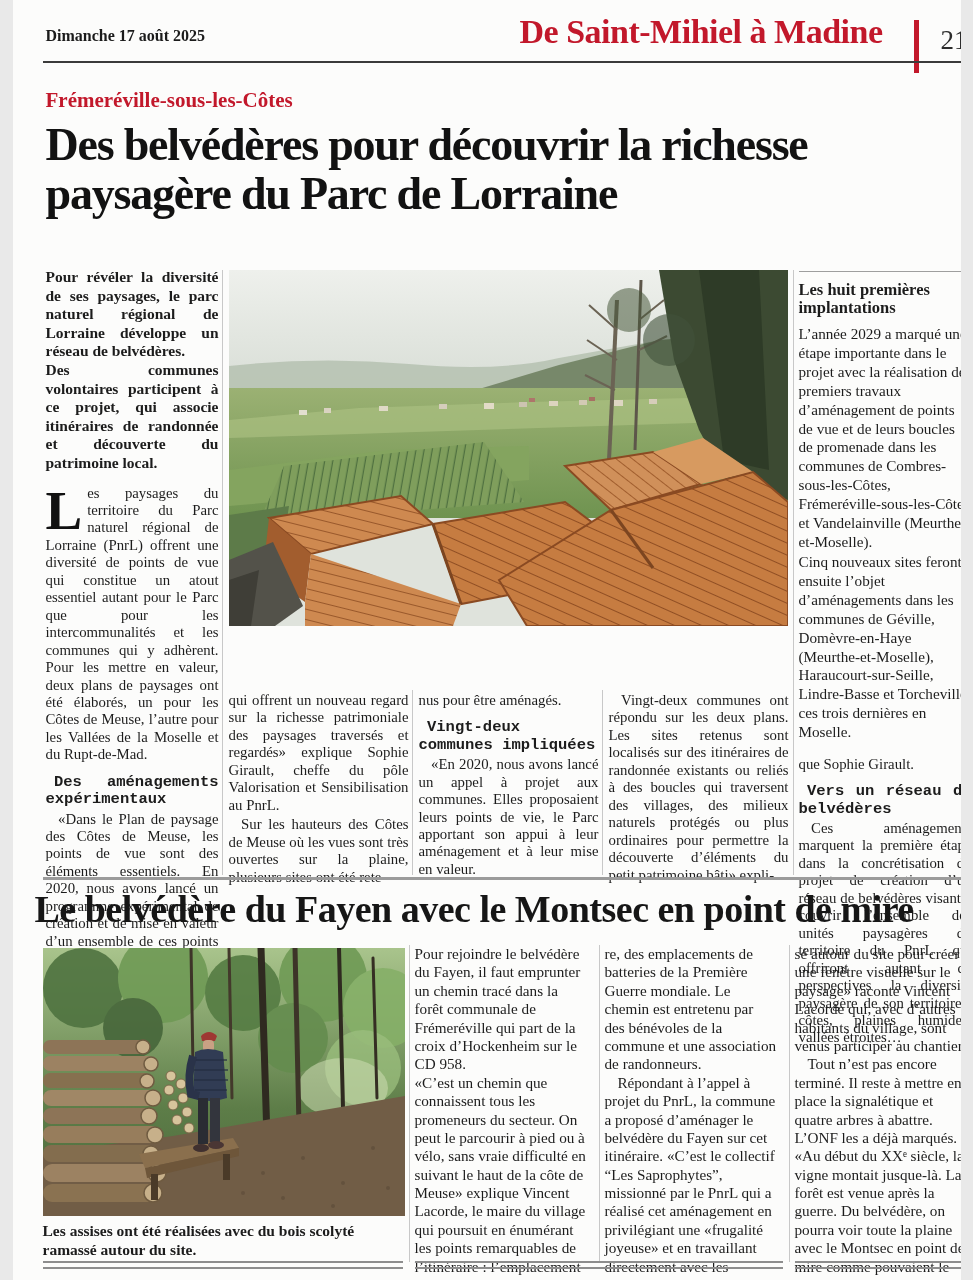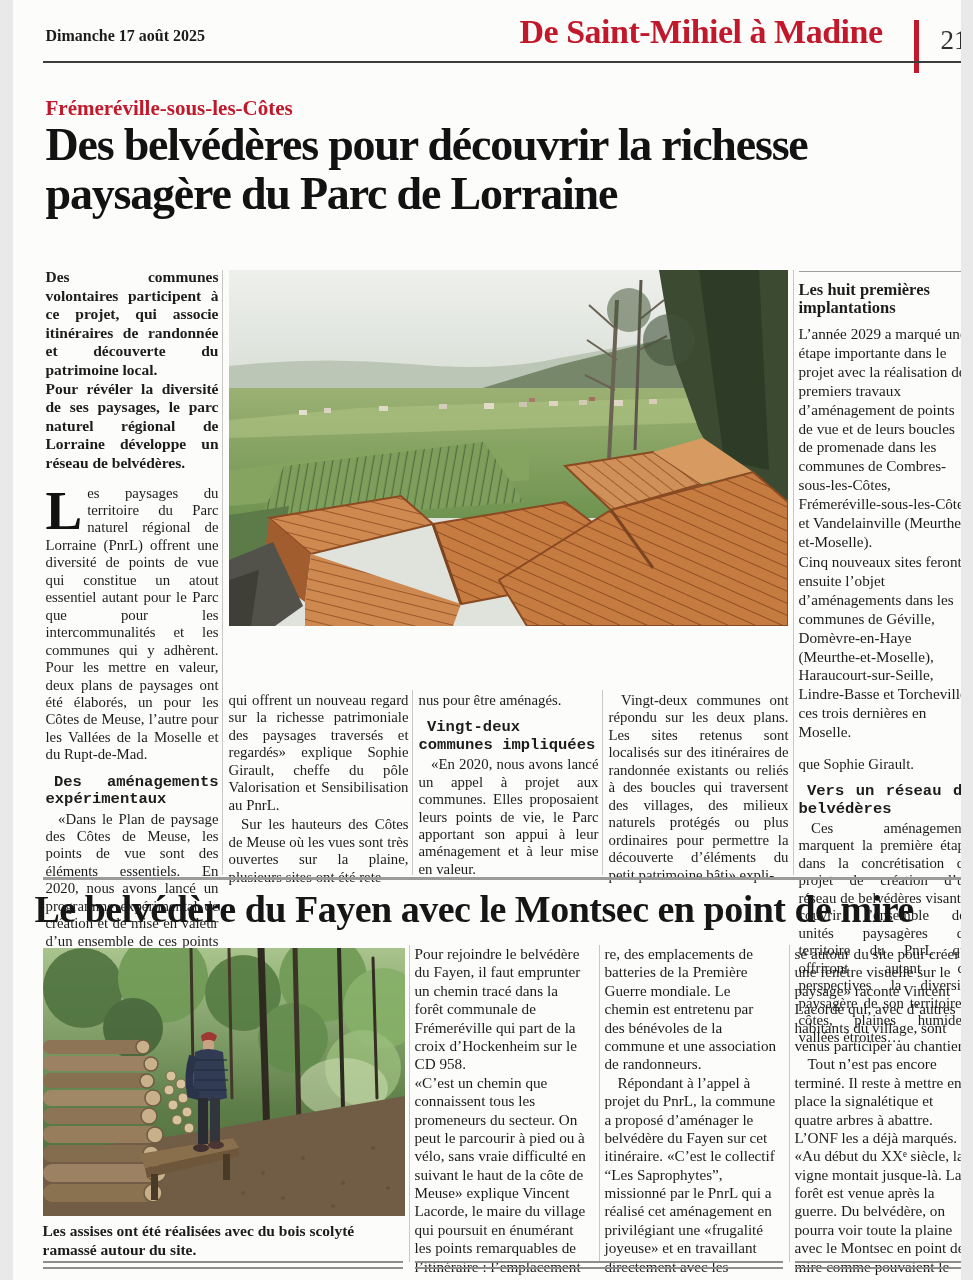--- a/index.html
+++ b/index.html
@@ -16,7 +16,7 @@
   .page-num{left:928px;top:25px;font-size:27px;color:#2c2c2c;}
   .header-rule{left:30px;top:61px;width:930px;height:2px;background:#3b3b3b;}
   
-  .kicker{left:33px;top:96px;font-size:21px;font-weight:bold;color:#c2182b;}
+  .kicker{left:33px;top:88px;font-size:21px;font-weight:bold;color:#c2182b;}
   .headline1{left:33px;top:121px;width:925px;font-size:46px;line-height:1.06;font-weight:bold;letter-spacing:-1.2px;color:#121212;}
   .col{position:absolute;text-align:justify;}
   .col p{margin:0 0 2px 0;}

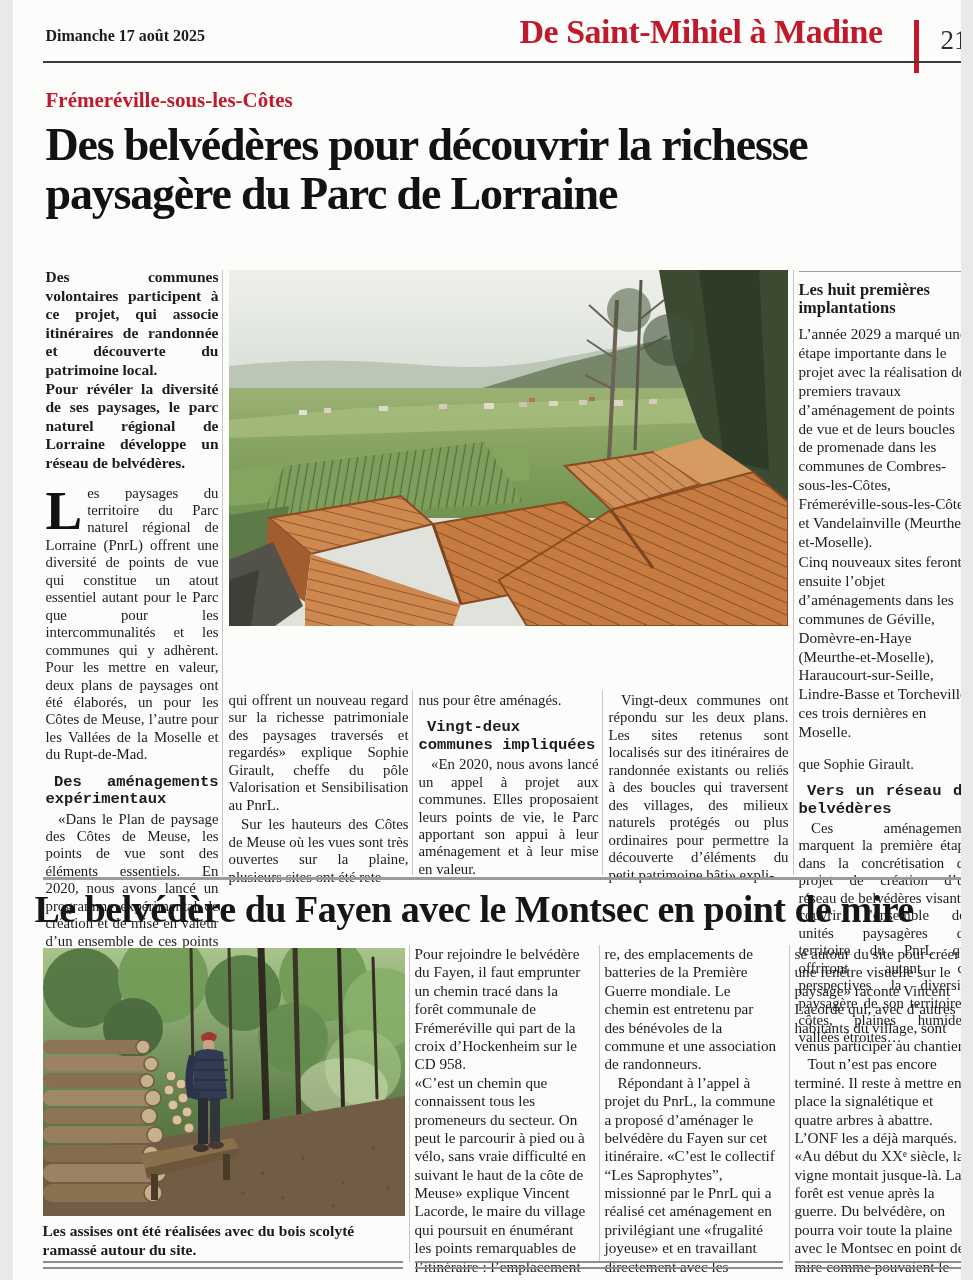--- a/index.html
+++ b/index.html
@@ -80,8 +80,8 @@
 
   <div class="col col1">
     <div class="lead">
+      <p>Pour révéler la diversité de ses paysages, le parc naturel régional de Lorraine développe un réseau de belvédères.</p>
       <p>Des communes volontaires participent à ce projet, qui associe itinéraires de randonnée et découverte du patrimoine local.</p>
-      <p>Pour révéler la diversité de ses paysages, le parc naturel régional de Lorraine développe un réseau de belvédères.</p>
     </div>
     <p class="body-t intro"><span class="dropcap">L</span><span>es paysages du territoire du Parc naturel régional de Lorraine (PnrL) offrent une diversité de points de vue qui constitue un atout essentiel autant pour le Parc que pour les intercommunalités et les communes qui y adhèrent. Pour les mettre en valeur, deux plans de paysages ont été élaborés, un pour les Côtes de Meuse, l’autre pour les Vallées de la Moselle et du Rupt-de-Mad.</span></p>
     <p class="body-t subhead">Des aménagements expérimentaux</p>

